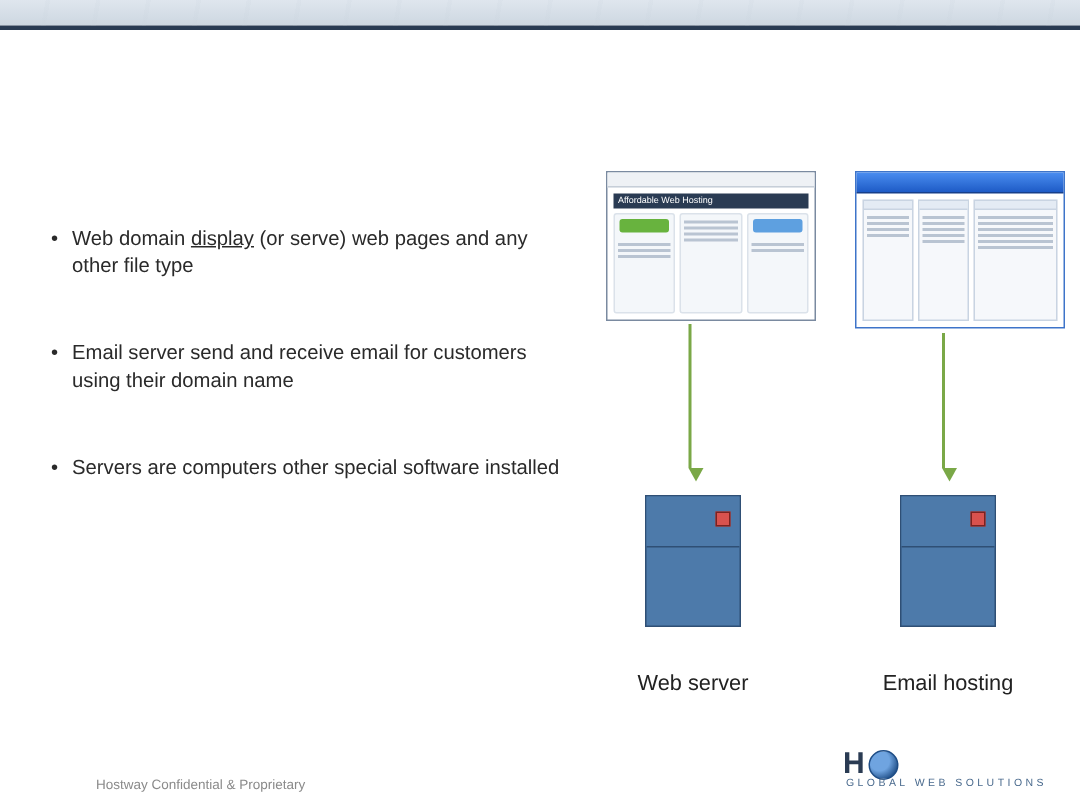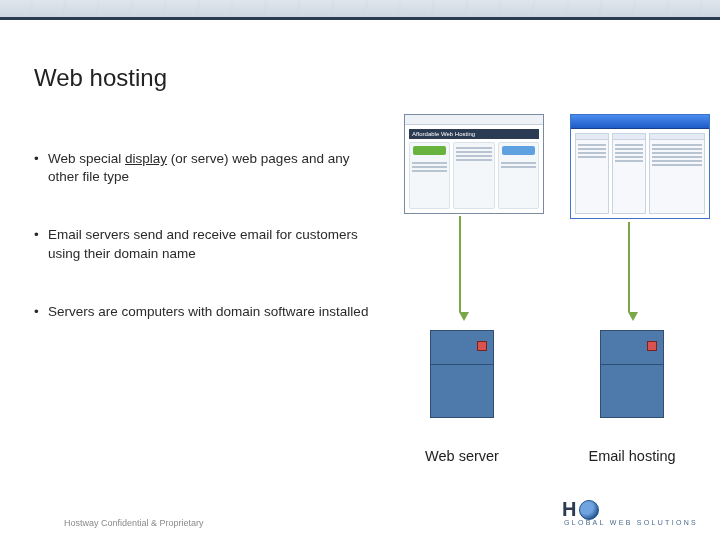--- a/index.html
+++ b/index.html
@@ -55,7 +55,6 @@
 
 <div class="slide">
 
-  <h1 class="title">Web hosting</h1>
 
   <ul class="bullets">
     <li>

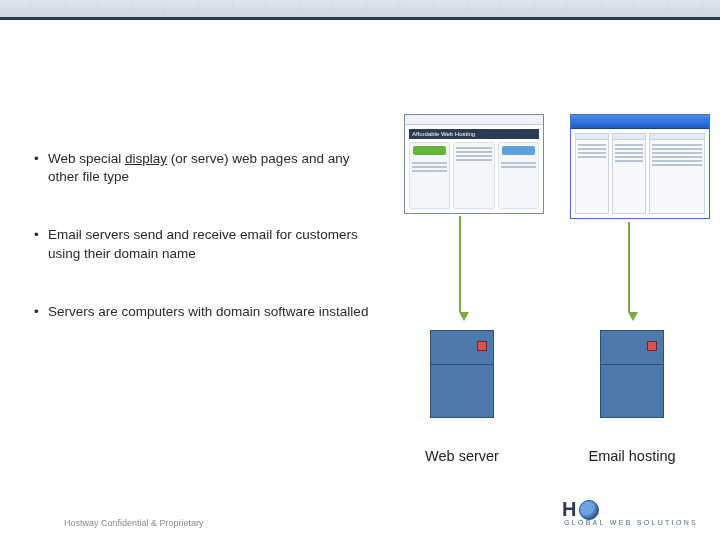--- a/index.html
+++ b/index.html
@@ -60,7 +60,7 @@
     <li>
       <span class="dot">•</span>
       <span>
-        <span>Web special </span><span class="underline">display</span><span> (or serve) web pages and any other file type</span>
+        <span>Web domain </span><span class="underline">display</span><span> (or serve) web pages and any other file type</span>
       </span>
     </li>
     <li>

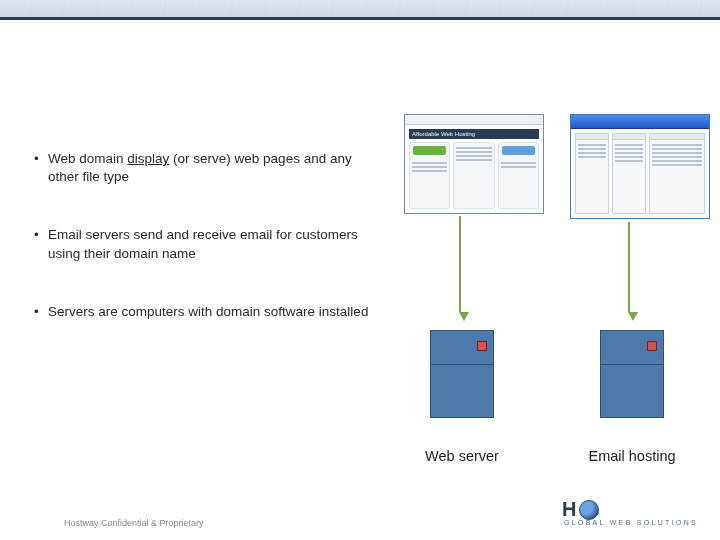--- a/index.html
+++ b/index.html
@@ -65,7 +65,7 @@
     </li>
     <li>
       <span class="dot">•</span>
-      <span>Email servers send and receive email for customers using their domain name</span>
+      <span>Email server send and receive email for customers using their domain name</span>
     </li>
     <li>
       <span class="dot">•</span>

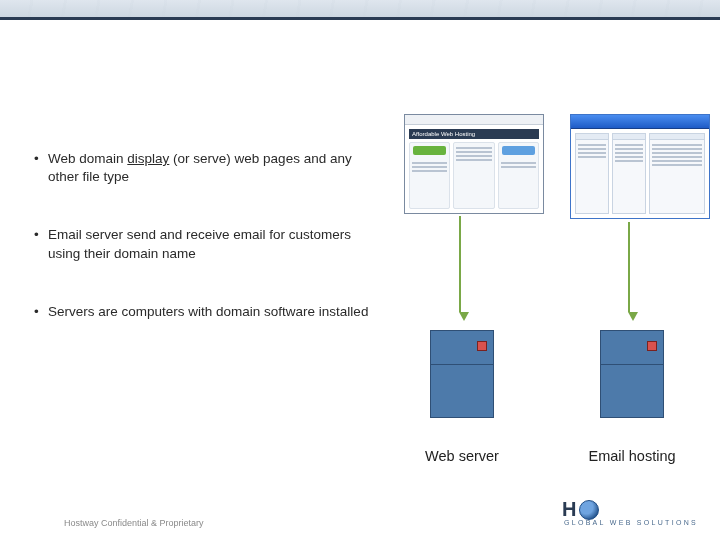--- a/index.html
+++ b/index.html
@@ -69,7 +69,7 @@
     </li>
     <li>
       <span class="dot">•</span>
-      <span>Servers are computers with domain software installed</span>
+      <span>Servers are computers other special software installed</span>
     </li>
   </ul>
 

